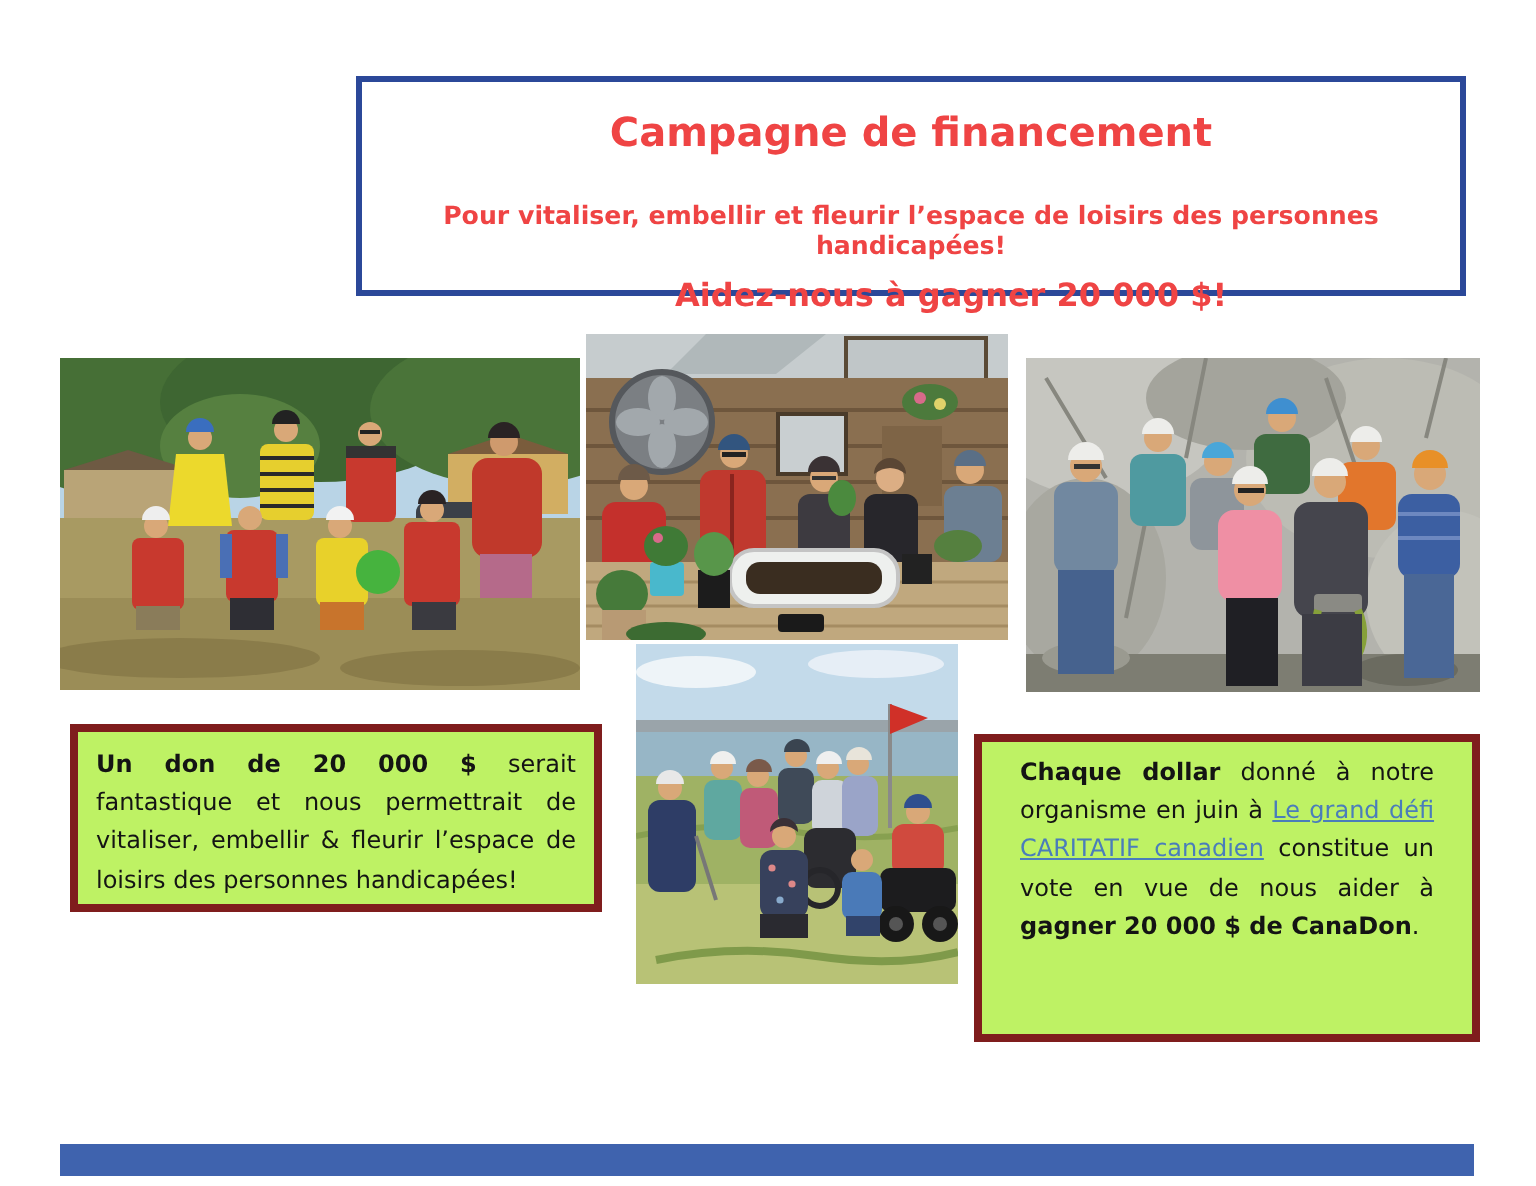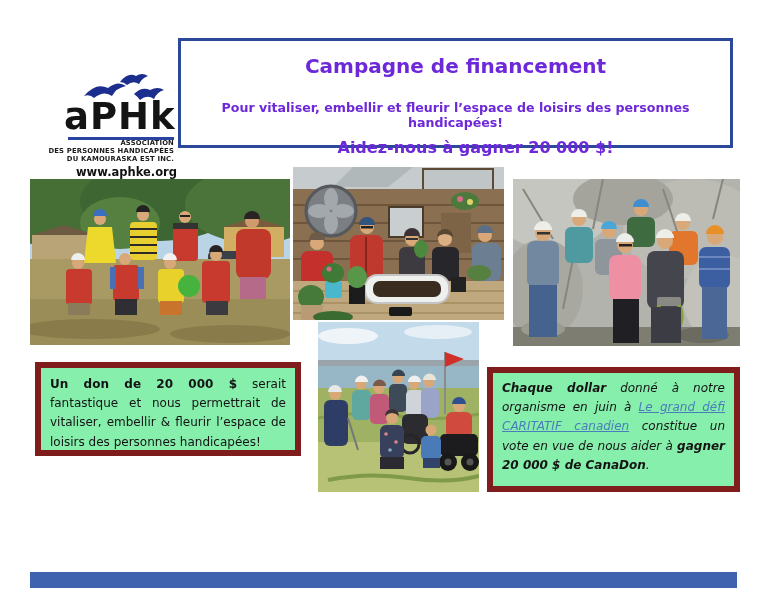--- a/index.html
+++ b/index.html
@@ -19,7 +19,7 @@
 
   
   #header-box{left:178px;top:38px;width:549px;height:104px;border:3px solid #2b4899;
-              text-align:center;color:#6d28d9;}
+              text-align:center;color:#ef4444;}
   #header-title{margin-top:13px;font-size:20px;font-weight:bold;}
   #header-subtitle{margin-top:22px;font-size:12.6px;font-weight:bold;}
   #header-tagline{margin-top:8px;font-size:16px;font-weight:bold;padding-left:40px;}

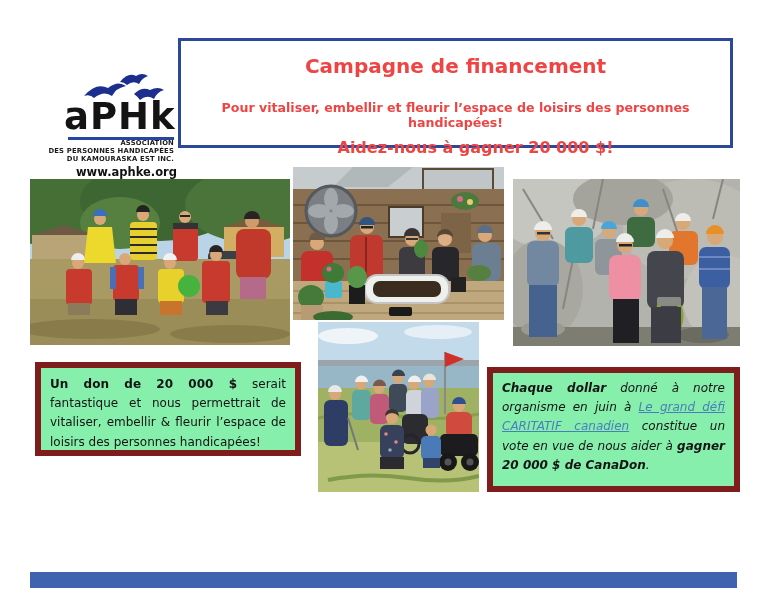--- a/index.html
+++ b/index.html
@@ -49,21 +49,6 @@
 
 <div id="page">
 
-  <div class="abs" id="logo-block">
-    <svg class="abs" id="logo-birds" viewBox="0 0 92 44">
-      <path fill="#1c2f8e" d="M2 26 Q14 12 26 18 Q36 10 44 16 Q34 18 30 26 Q22 20 12 28 Q8 24 2 26 Z"></path>
-      <path fill="#1c2f8e" d="M38 12 Q46 2 54 6 Q60 2 66 6 Q60 8 57 14 Q51 10 45 15 Q42 12 38 12 Z"></path>
-      <path fill="#1c2f8e" d="M52 24 Q60 16 68 20 Q76 16 82 20 Q75 22 72 29 Q65 24 58 30 Q55 26 52 24 Z"></path>
-    </svg>
-    <div class="abs" id="logo-acronym">aPHk</div>
-    <div class="abs" id="logo-rule"></div>
-    <div class="abs" id="logo-lines">
-      <div>ASSOCIATION</div>
-      <div>DES PERSONNES HANDICAPÉES</div>
-      <div>DU KAMOURASKA EST INC.</div>
-    </div>
-    <div class="abs" id="logo-site">www.aphke.org</div>
-  </div>
 
   <div class="abs" id="header-box">
     <div id="header-title">Campagne de financement</div>

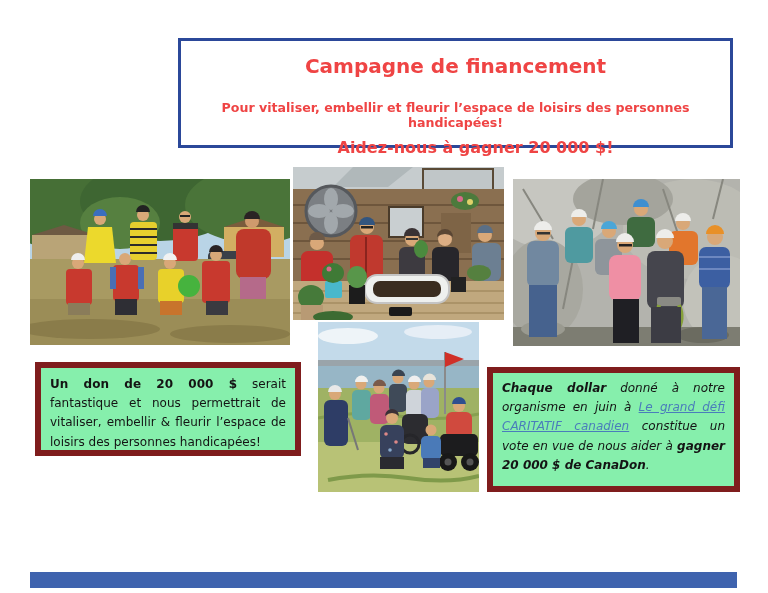--- a/index.html
+++ b/index.html
@@ -33,7 +33,7 @@
   .photo svg{display:block;width:100%;height:100%;}
 
   
-  .note-box{border:6px solid #7f1d1d;background:#86efac;color:#141414;
+  .note-box{border:4px solid #7f1d1d;background:#bef264;color:#141414;
             font-size:12px;line-height:1.6;text-align:justify;box-sizing:border-box;}
   #donation-box{left:35px;top:362px;width:266px;height:94px;padding:7px 9px;}
   #vote-box{left:487px;top:367px;width:253px;height:125px;padding:6px 9px;font-style:italic;}

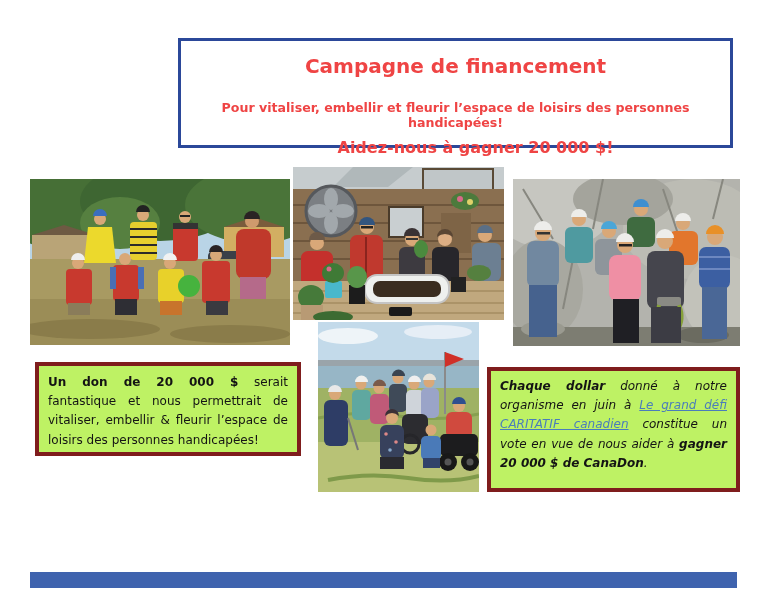--- a/index.html
+++ b/index.html
@@ -36,7 +36,7 @@
   .note-box{border:4px solid #7f1d1d;background:#bef264;color:#141414;
             font-size:12px;line-height:1.6;text-align:justify;box-sizing:border-box;}
   #donation-box{left:35px;top:362px;width:266px;height:94px;padding:7px 9px;}
-  #vote-box{left:487px;top:367px;width:253px;height:125px;padding:6px 9px;font-style:italic;}
+  #vote-box{left:487px;top:367px;width:253px;height:154px;padding:6px 19px;}
   .note-box p{margin:0 0 9px 0;}
   .note-box b{font-weight:bold;}
   a.doc-link{color:#4a7dbb;text-decoration:underline;cursor:pointer;}

